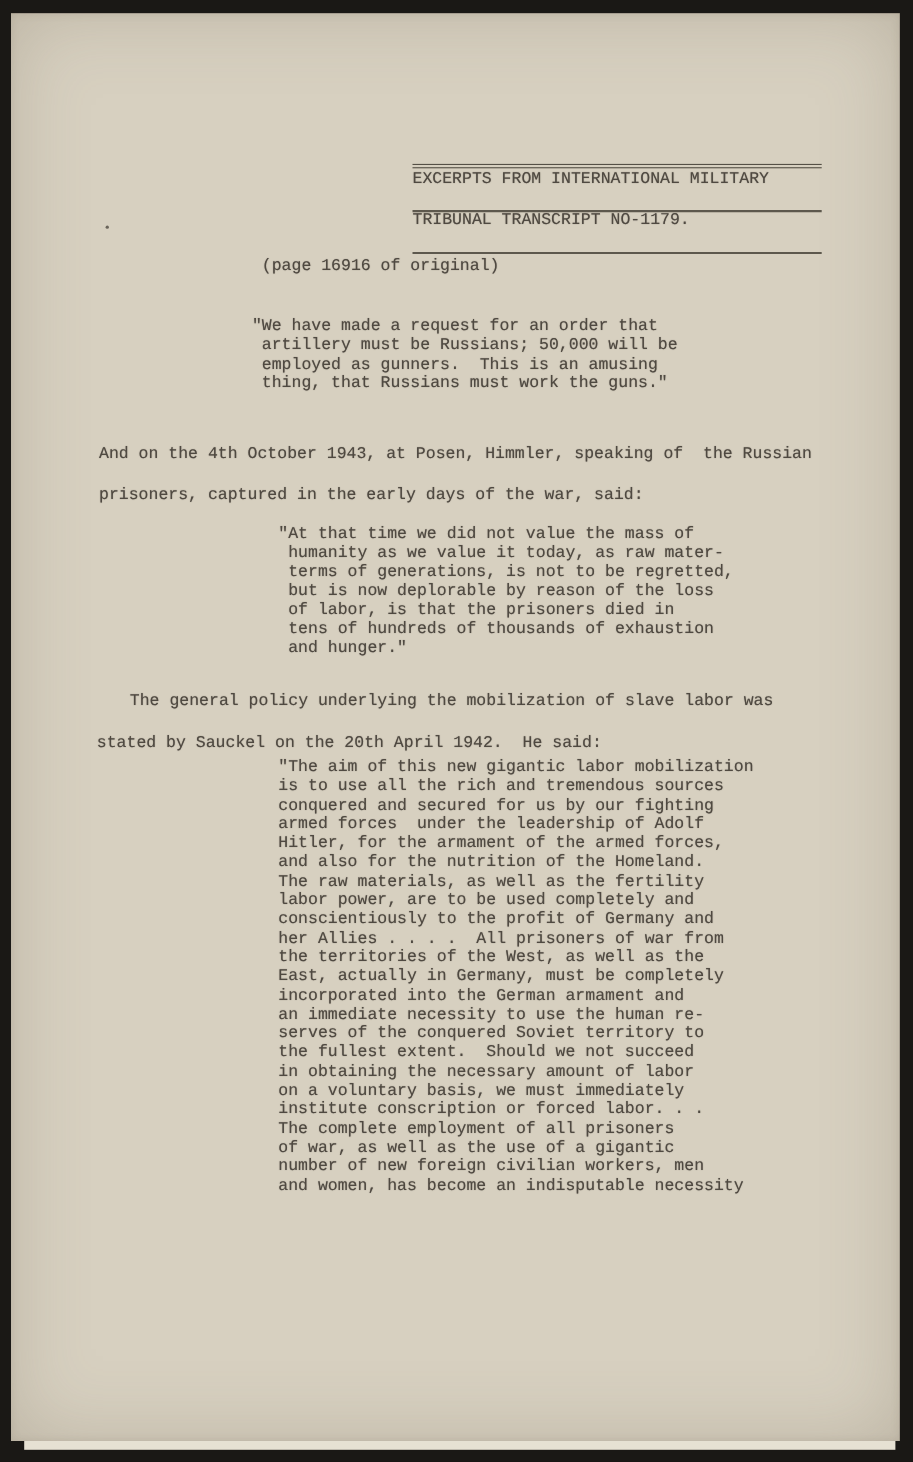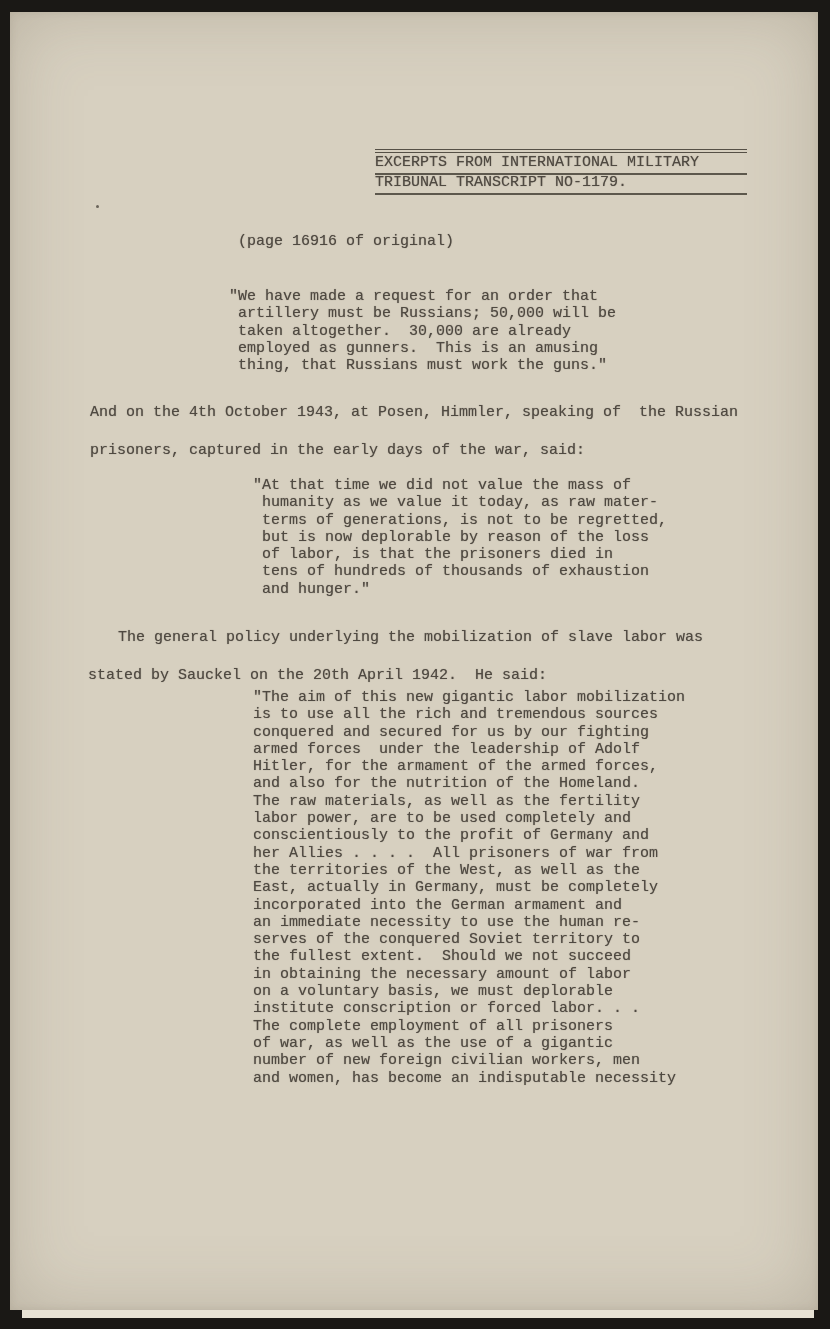--- a/index.html
+++ b/index.html
@@ -48,7 +48,7 @@
   .header-line {
     white-space: pre;
     line-height: 16px;
-    padding-bottom: 2px;
+    padding-bottom: 20px;
     border-bottom: 2px solid rgba(62, 57, 48, 0.8);
   }
   .pageref { left: 228px; top: 221px; line-height: 18px; white-space: pre; }

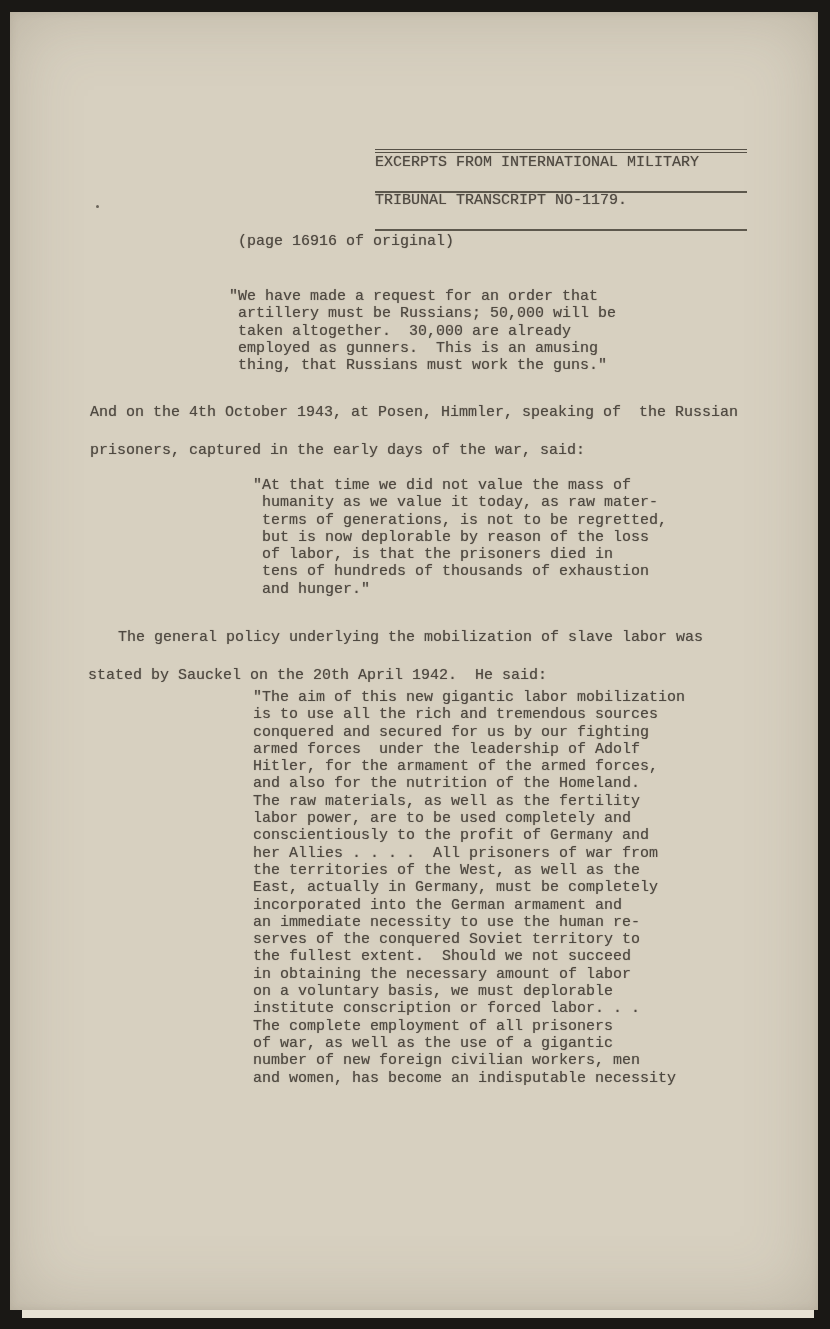--- a/index.html
+++ b/index.html
@@ -85,7 +85,6 @@
     <div class="typed quote quote1">
         <div class="tline">"We have made a request for an order that</div>
         <div class="tline"> artillery must be Russians; 50,000 will be</div>
-        <div class="tline"> taken altogether.  30,000 are already</div>
         <div class="tline"> employed as gunners.  This is an amusing</div>
         <div class="tline"> thing, that Russians must work the guns."</div>
       </div>

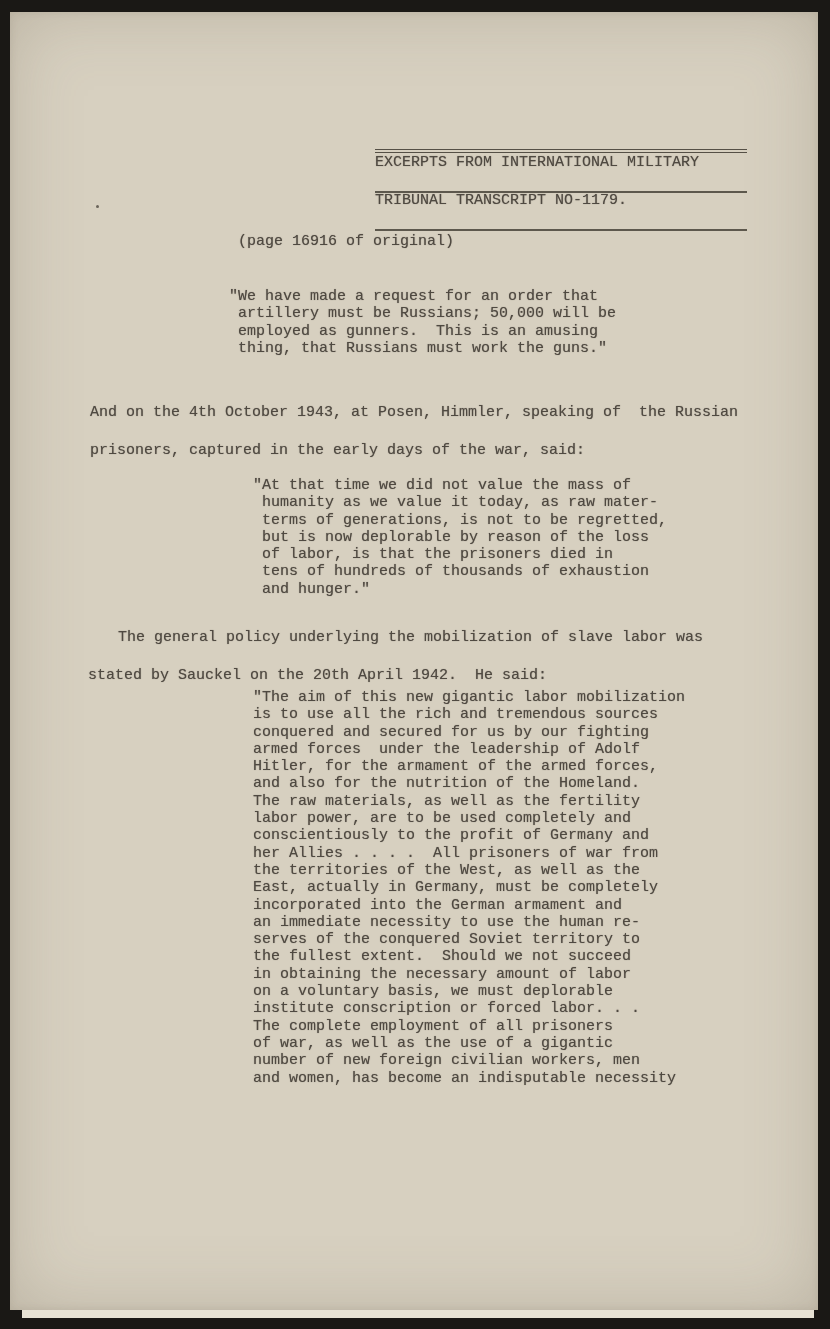--- a/index.html
+++ b/index.html
@@ -127,7 +127,7 @@
         <div class="tline">serves of the conquered Soviet territory to</div>
         <div class="tline">the fullest extent.  Should we not succeed</div>
         <div class="tline">in obtaining the necessary amount of labor</div>
-        <div class="tline">on a voluntary basis, we must deplorable</div>
+        <div class="tline">on a voluntary basis, we must immediately</div>
         <div class="tline">institute conscription or forced labor. . .</div>
         <div class="tline">The complete employment of all prisoners</div>
         <div class="tline">of war, as well as the use of a gigantic</div>

